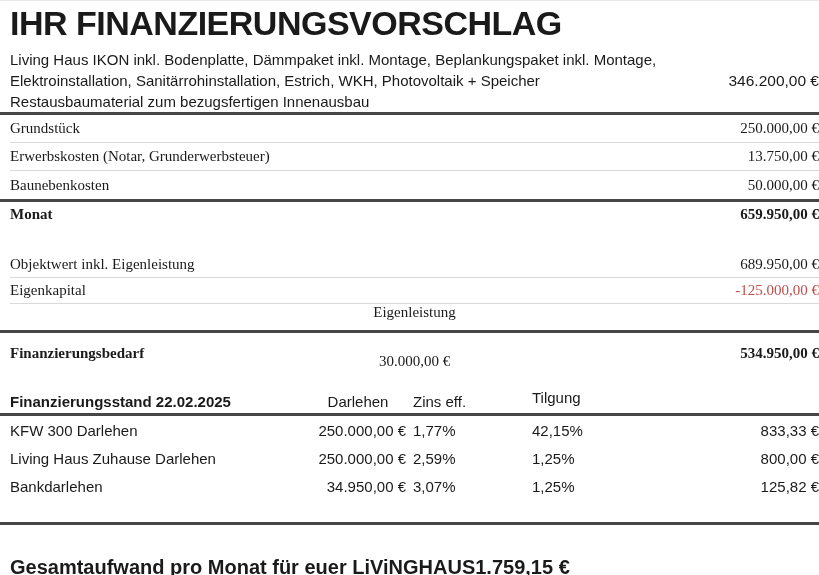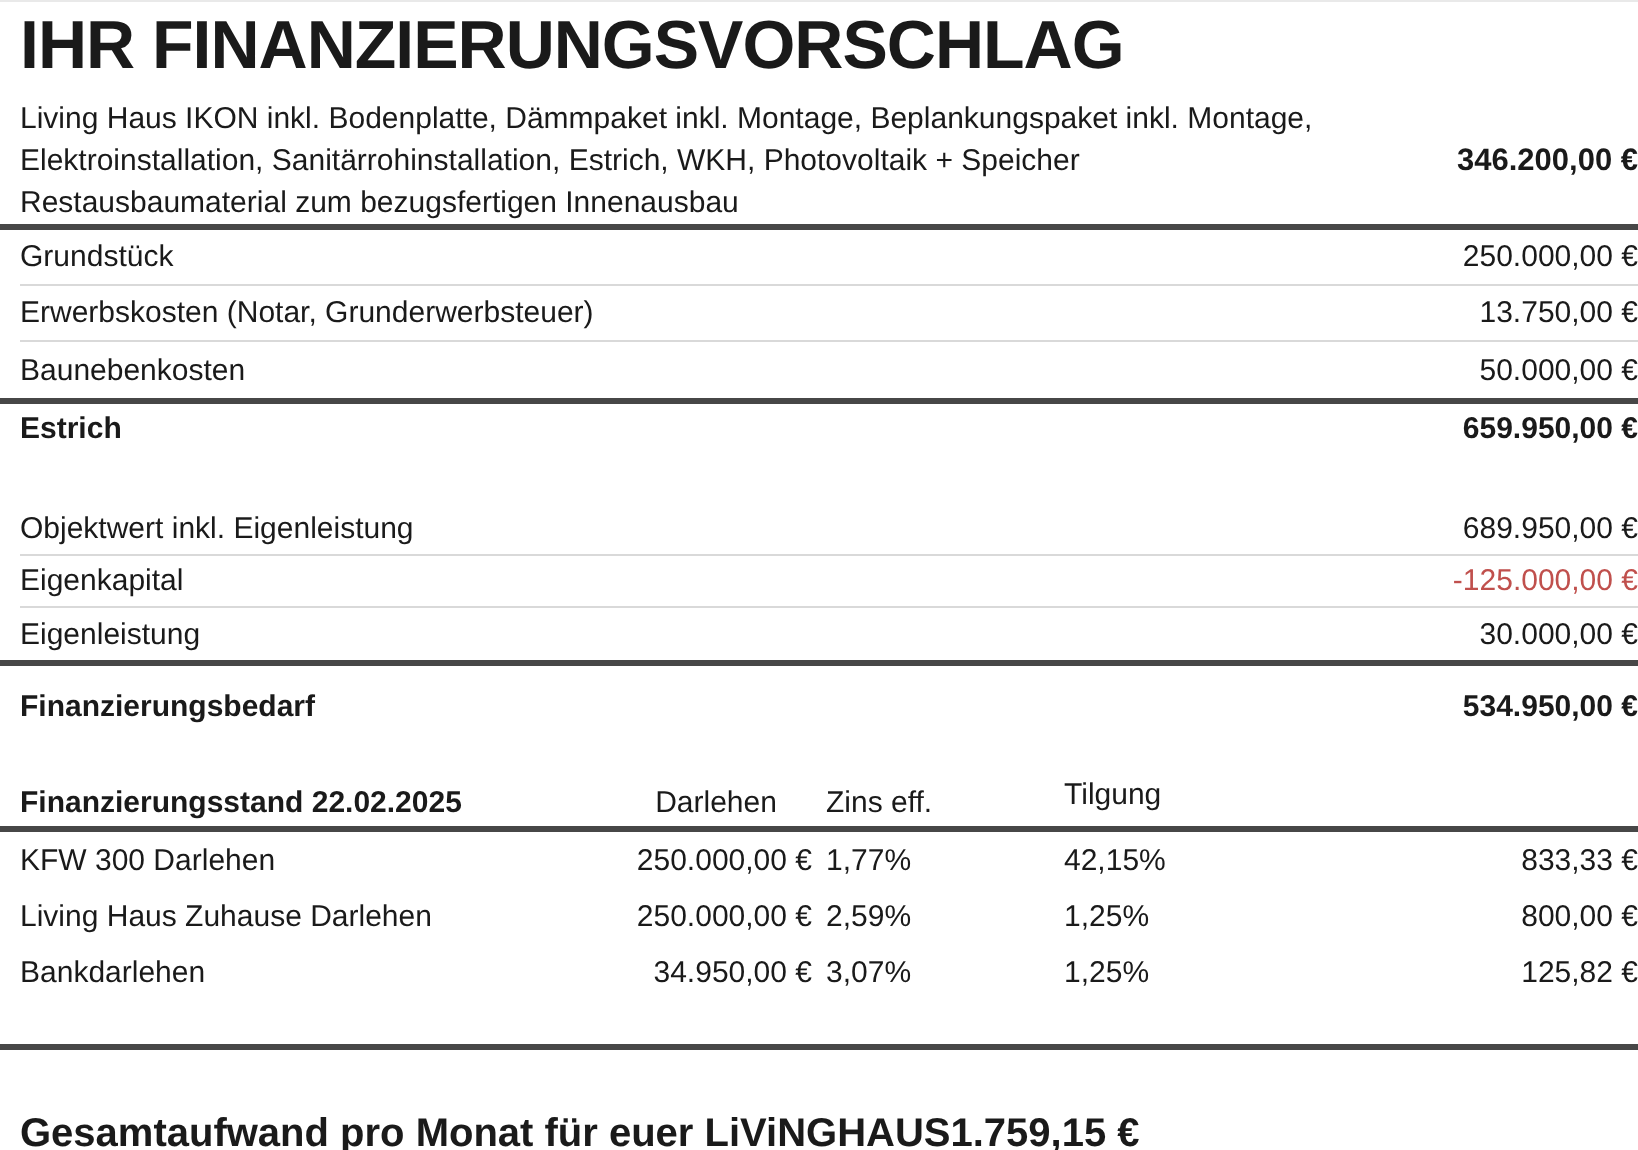--- a/index.html
+++ b/index.html
@@ -27,7 +27,7 @@
     margin-top:6px;display:flex;align-items:center;
   }
   .pkg-desc{flex:1;font-size:15px;line-height:21px;}
-  .pkg-amount{font-size:15.5px;font-weight:bold;white-space:nowrap;}
+  .pkg-amount{font-size:15.5px;font-weight:normal;white-space:nowrap;}
   .rule{height:3px;background:var(--rule_dark);width:819px;}
   .rule-thin{height:2px;background:var(--rule_bottom);width:819px;}
   .row{

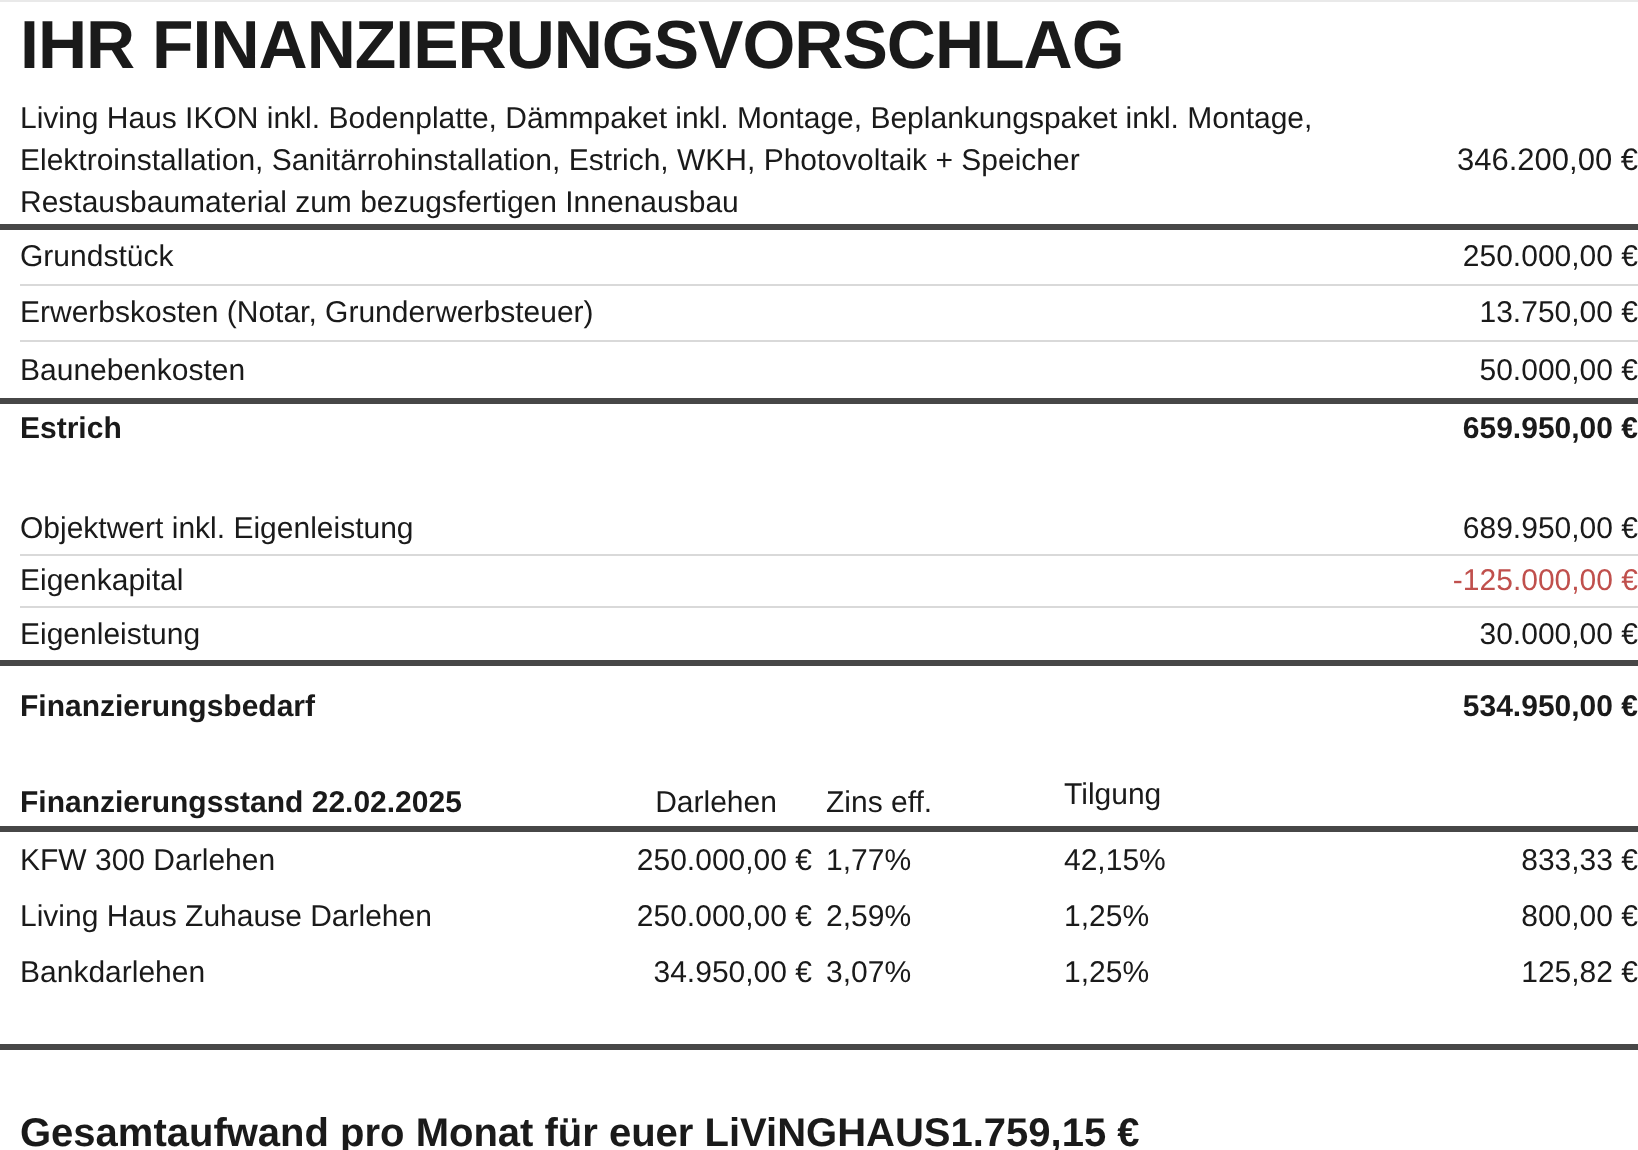--- a/index.html
+++ b/index.html
@@ -33,6 +33,7 @@
   .row{
     display:flex;justify-content:space-between;align-items:center;
     font-size:15px;
+    font-family:Liberation Serif, serif;
   }
   .cost-row{height:28px;border-bottom:1px solid var(--rule_light);}
   .cost-row:last-child{border-bottom:none;}

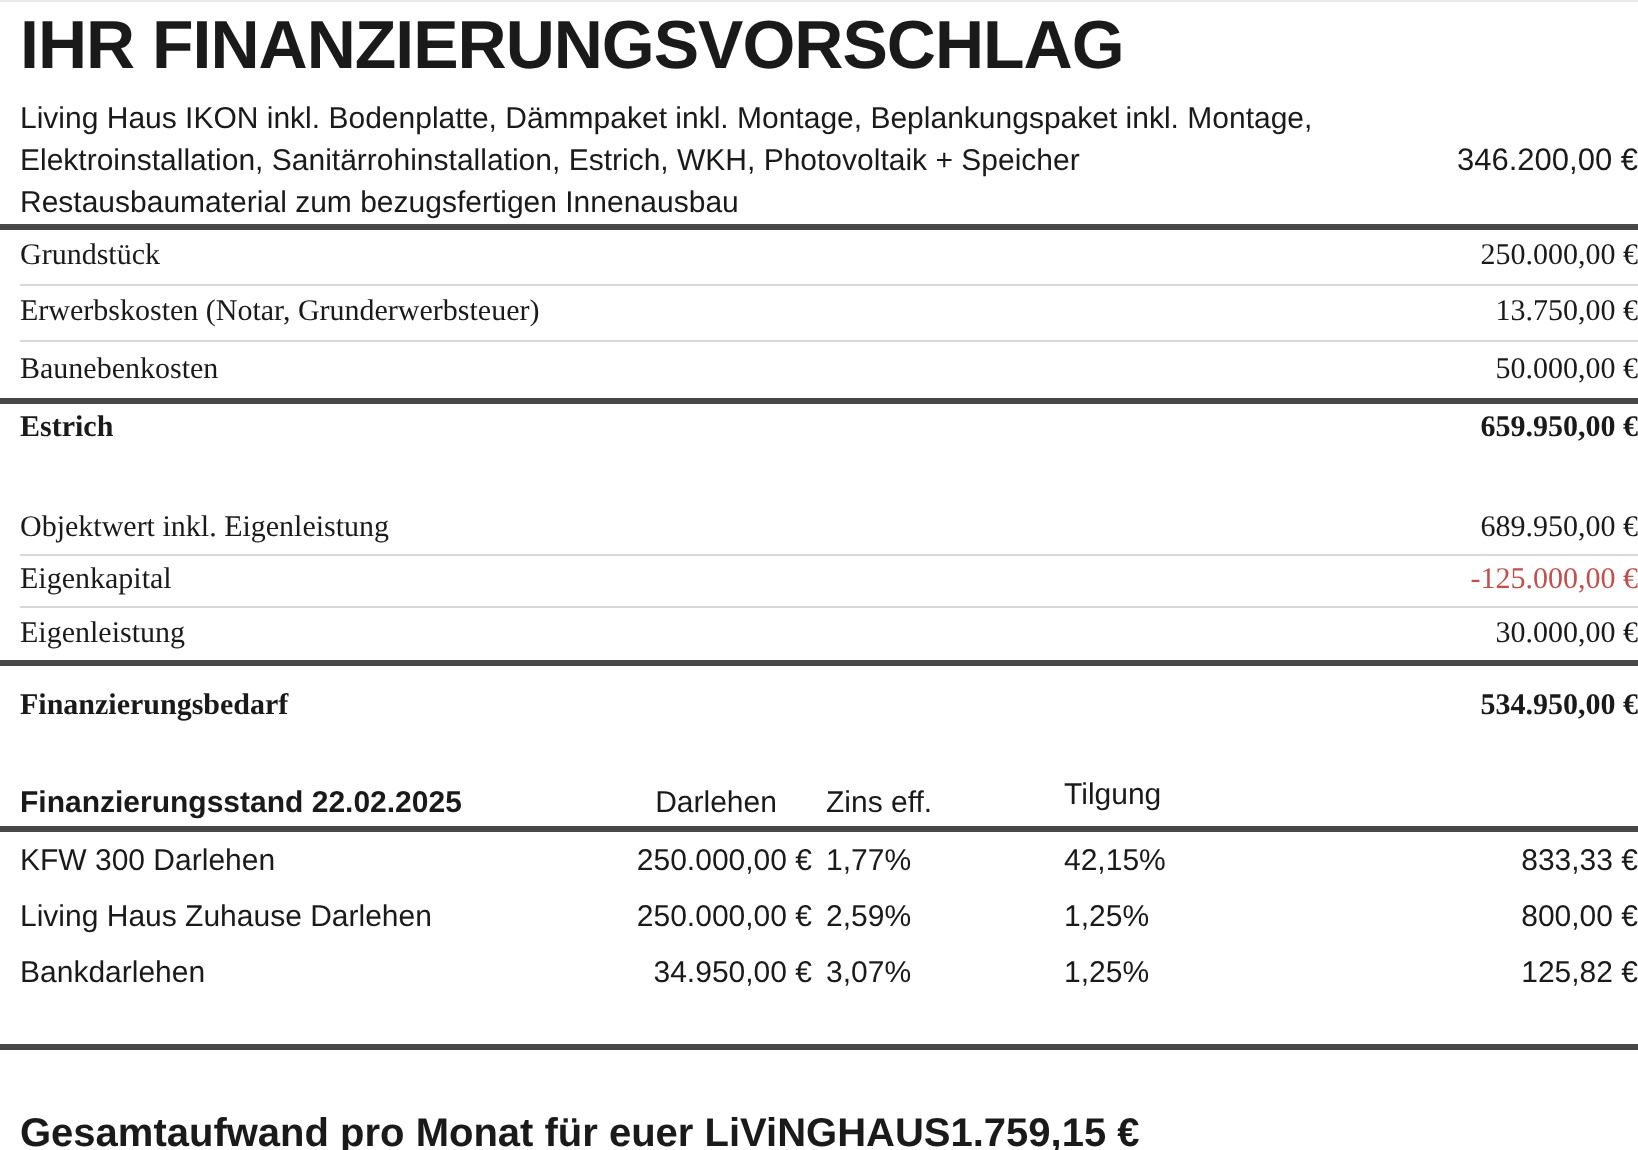--- a/index.html
+++ b/index.html
@@ -107,7 +107,7 @@
 
 <div class="pad">
   <div class="row bold total-row">
-    <span>Estrich</span>
+    <span>Monat</span>
     <span>659.950,00 €</span>
   </div>
 </div>

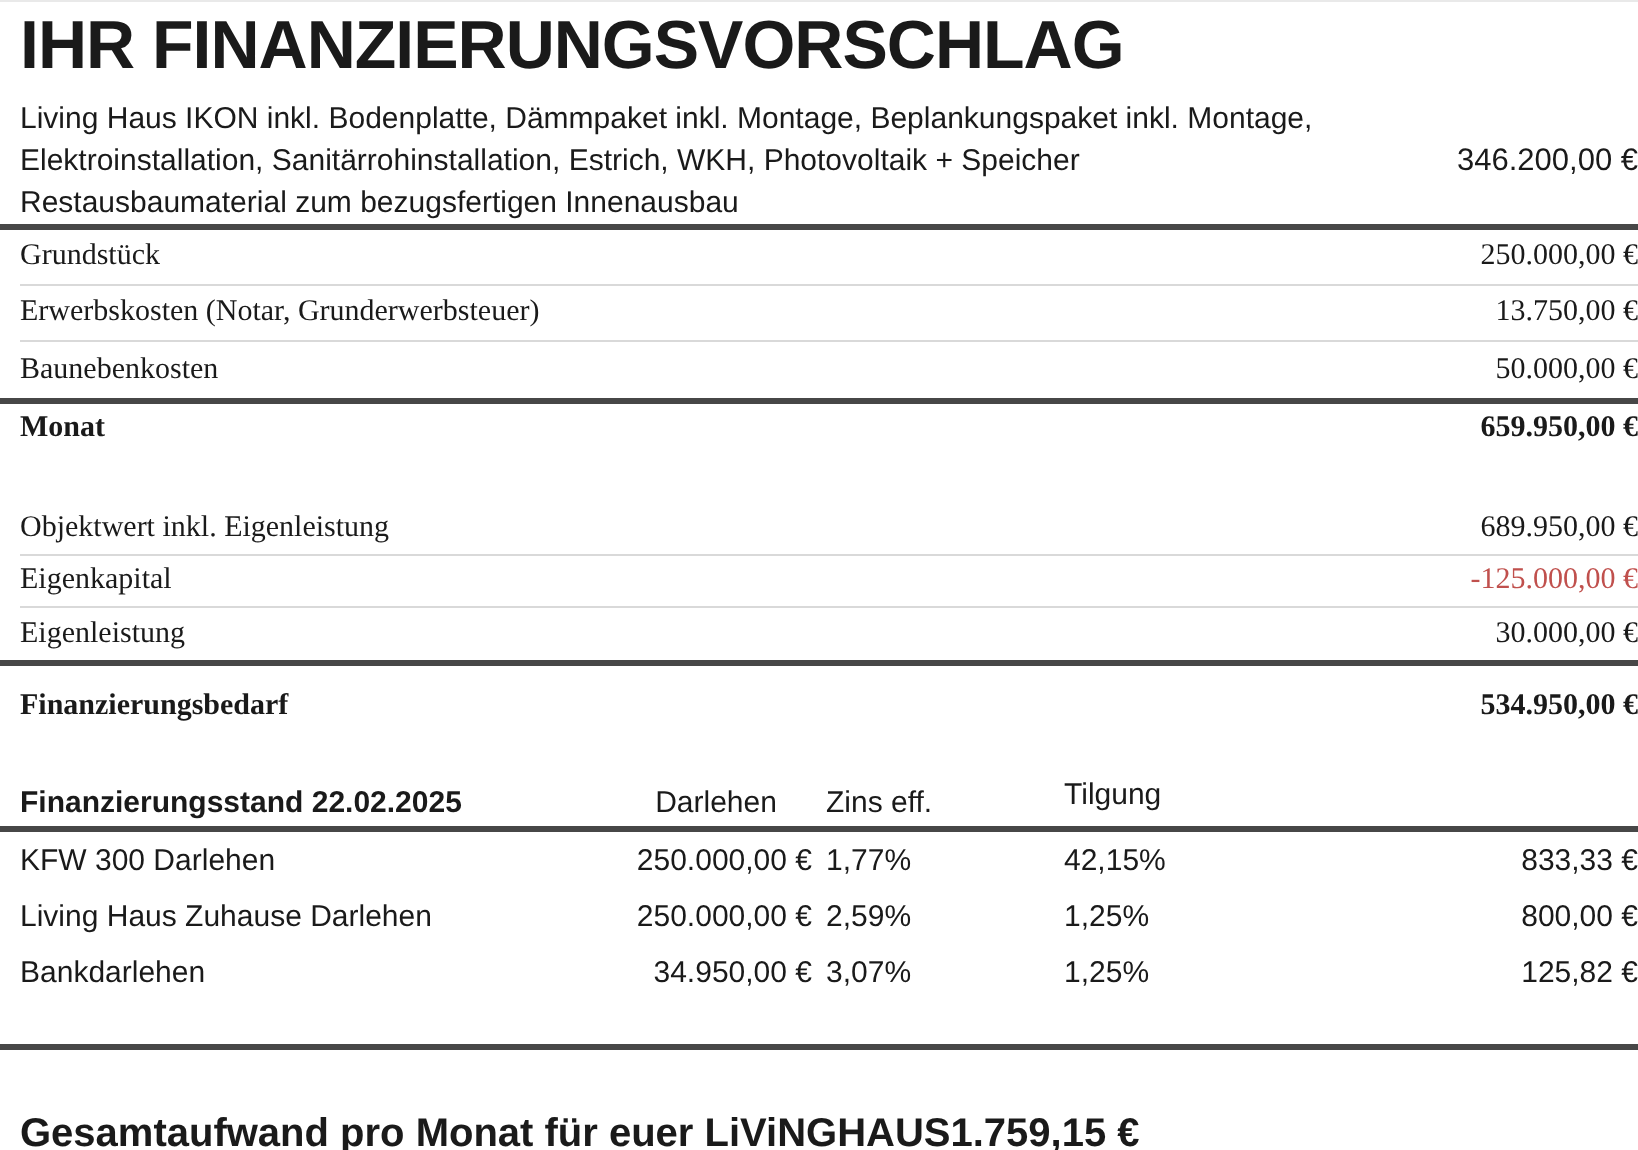--- a/index.html
+++ b/index.html
@@ -38,7 +38,7 @@
   .cost-row{height:28px;border-bottom:1px solid var(--rule_light);}
   .cost-row:last-child{border-bottom:none;}
   .equity-row{height:26px;border-bottom:1px solid var(--rule_light);gap:32px;}
-  .equity-row:last-child{border-bottom:none;}
+  .equity-row:last-child{border-bottom:none;flex-direction:column;}
   .row.bold, .row.bold span{font-weight:bold;}
   .total-row{height:24px;}
   .finneed-row{height:40px;}

